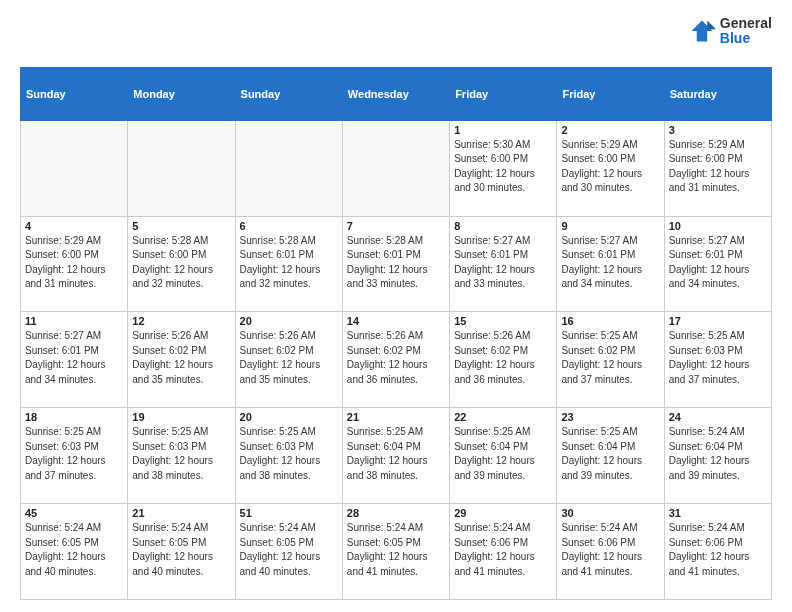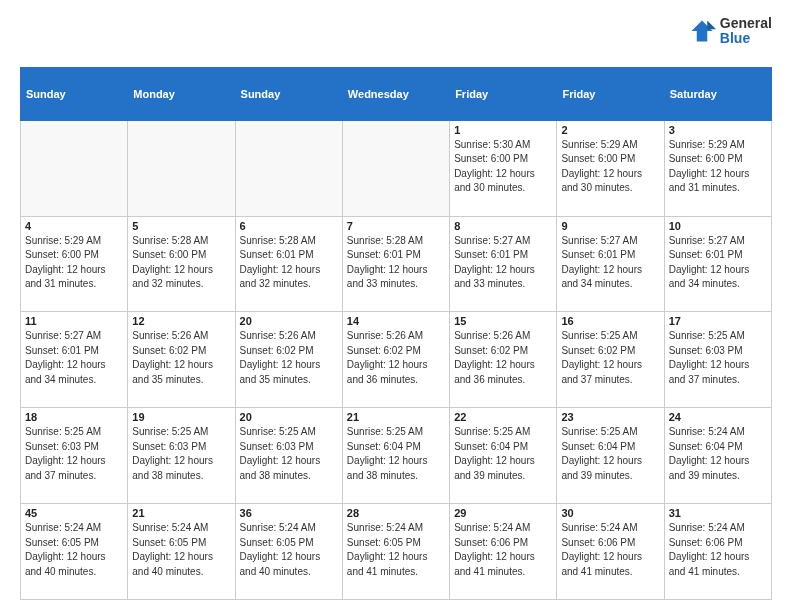--- a/index.html
+++ b/index.html
@@ -327,7 +327,7 @@
 and 40 minutes.</div>
           </td>
           <td>
-            <div class="day-number">36</div>
+            <div class="day-number">51</div>
             <div class="day-info" style="white-space: pre-line;">Sunrise: 5:24 AM
 Sunset: 6:05 PM
 Daylight: 12 hours

